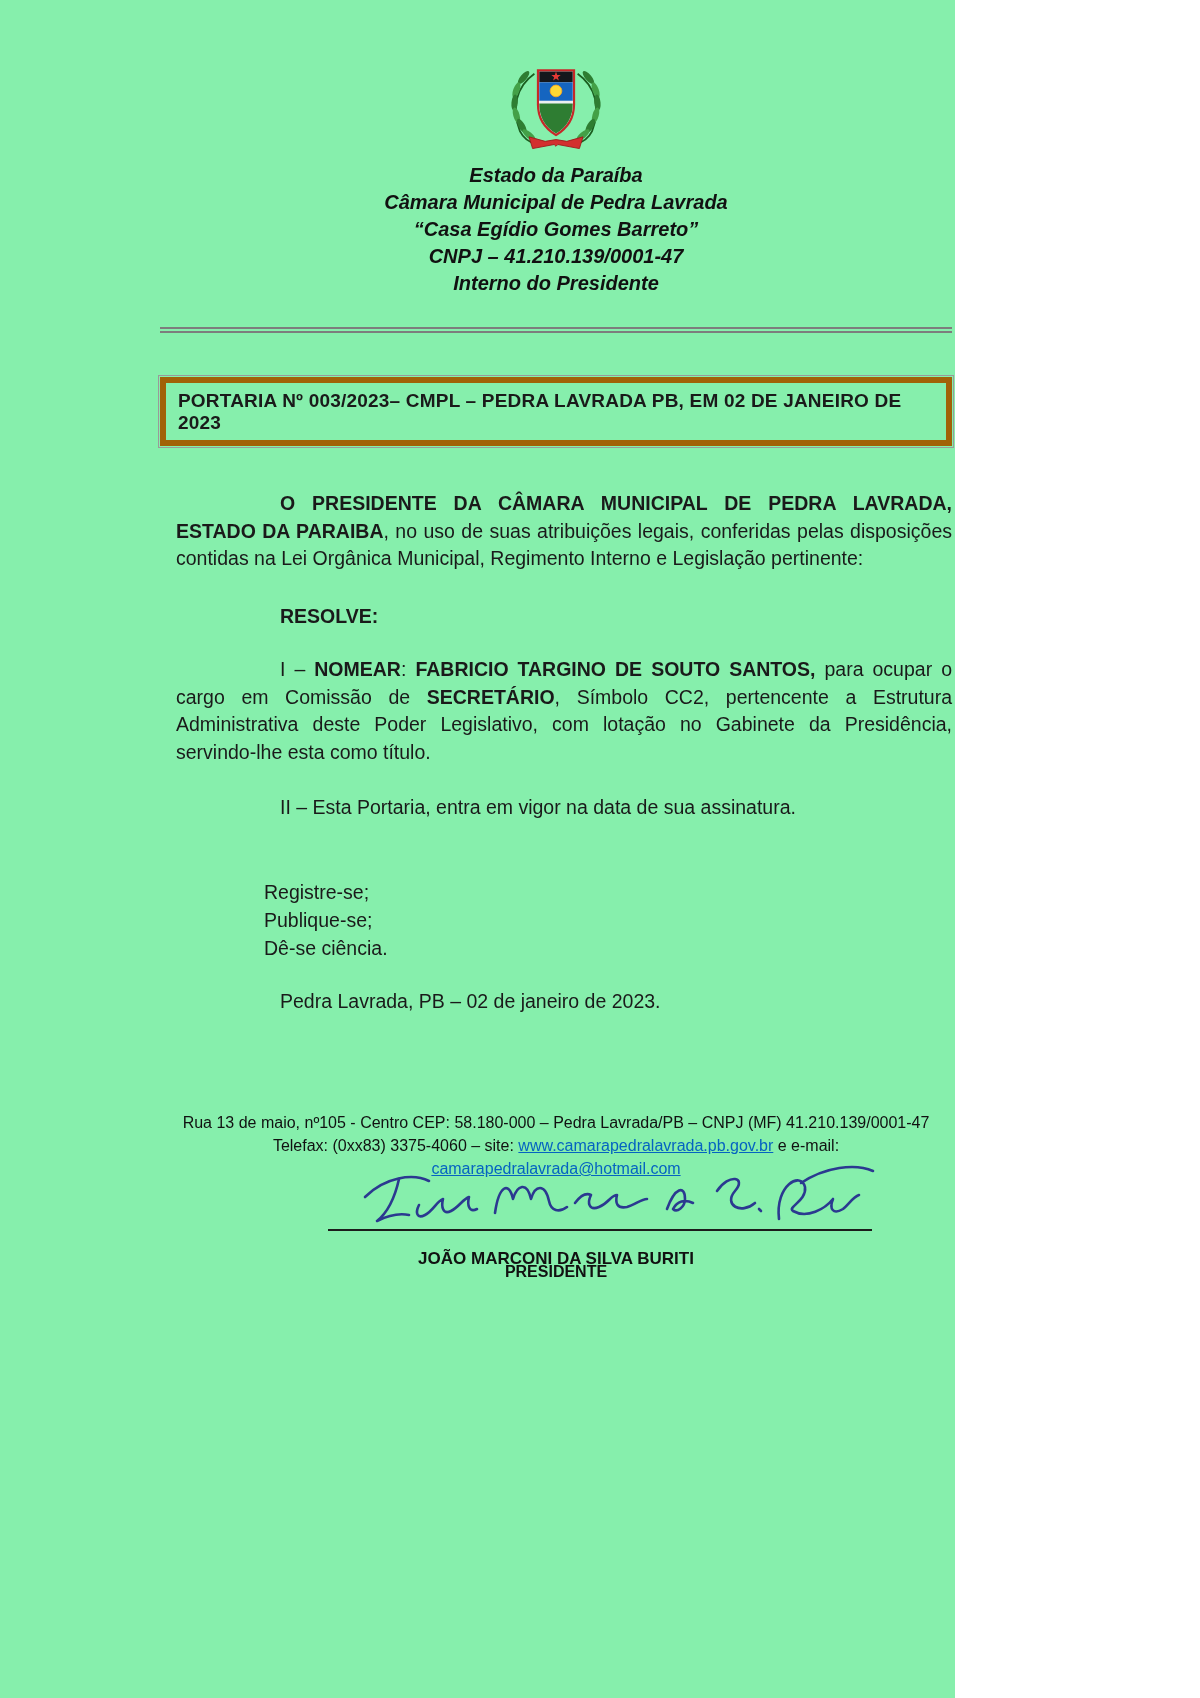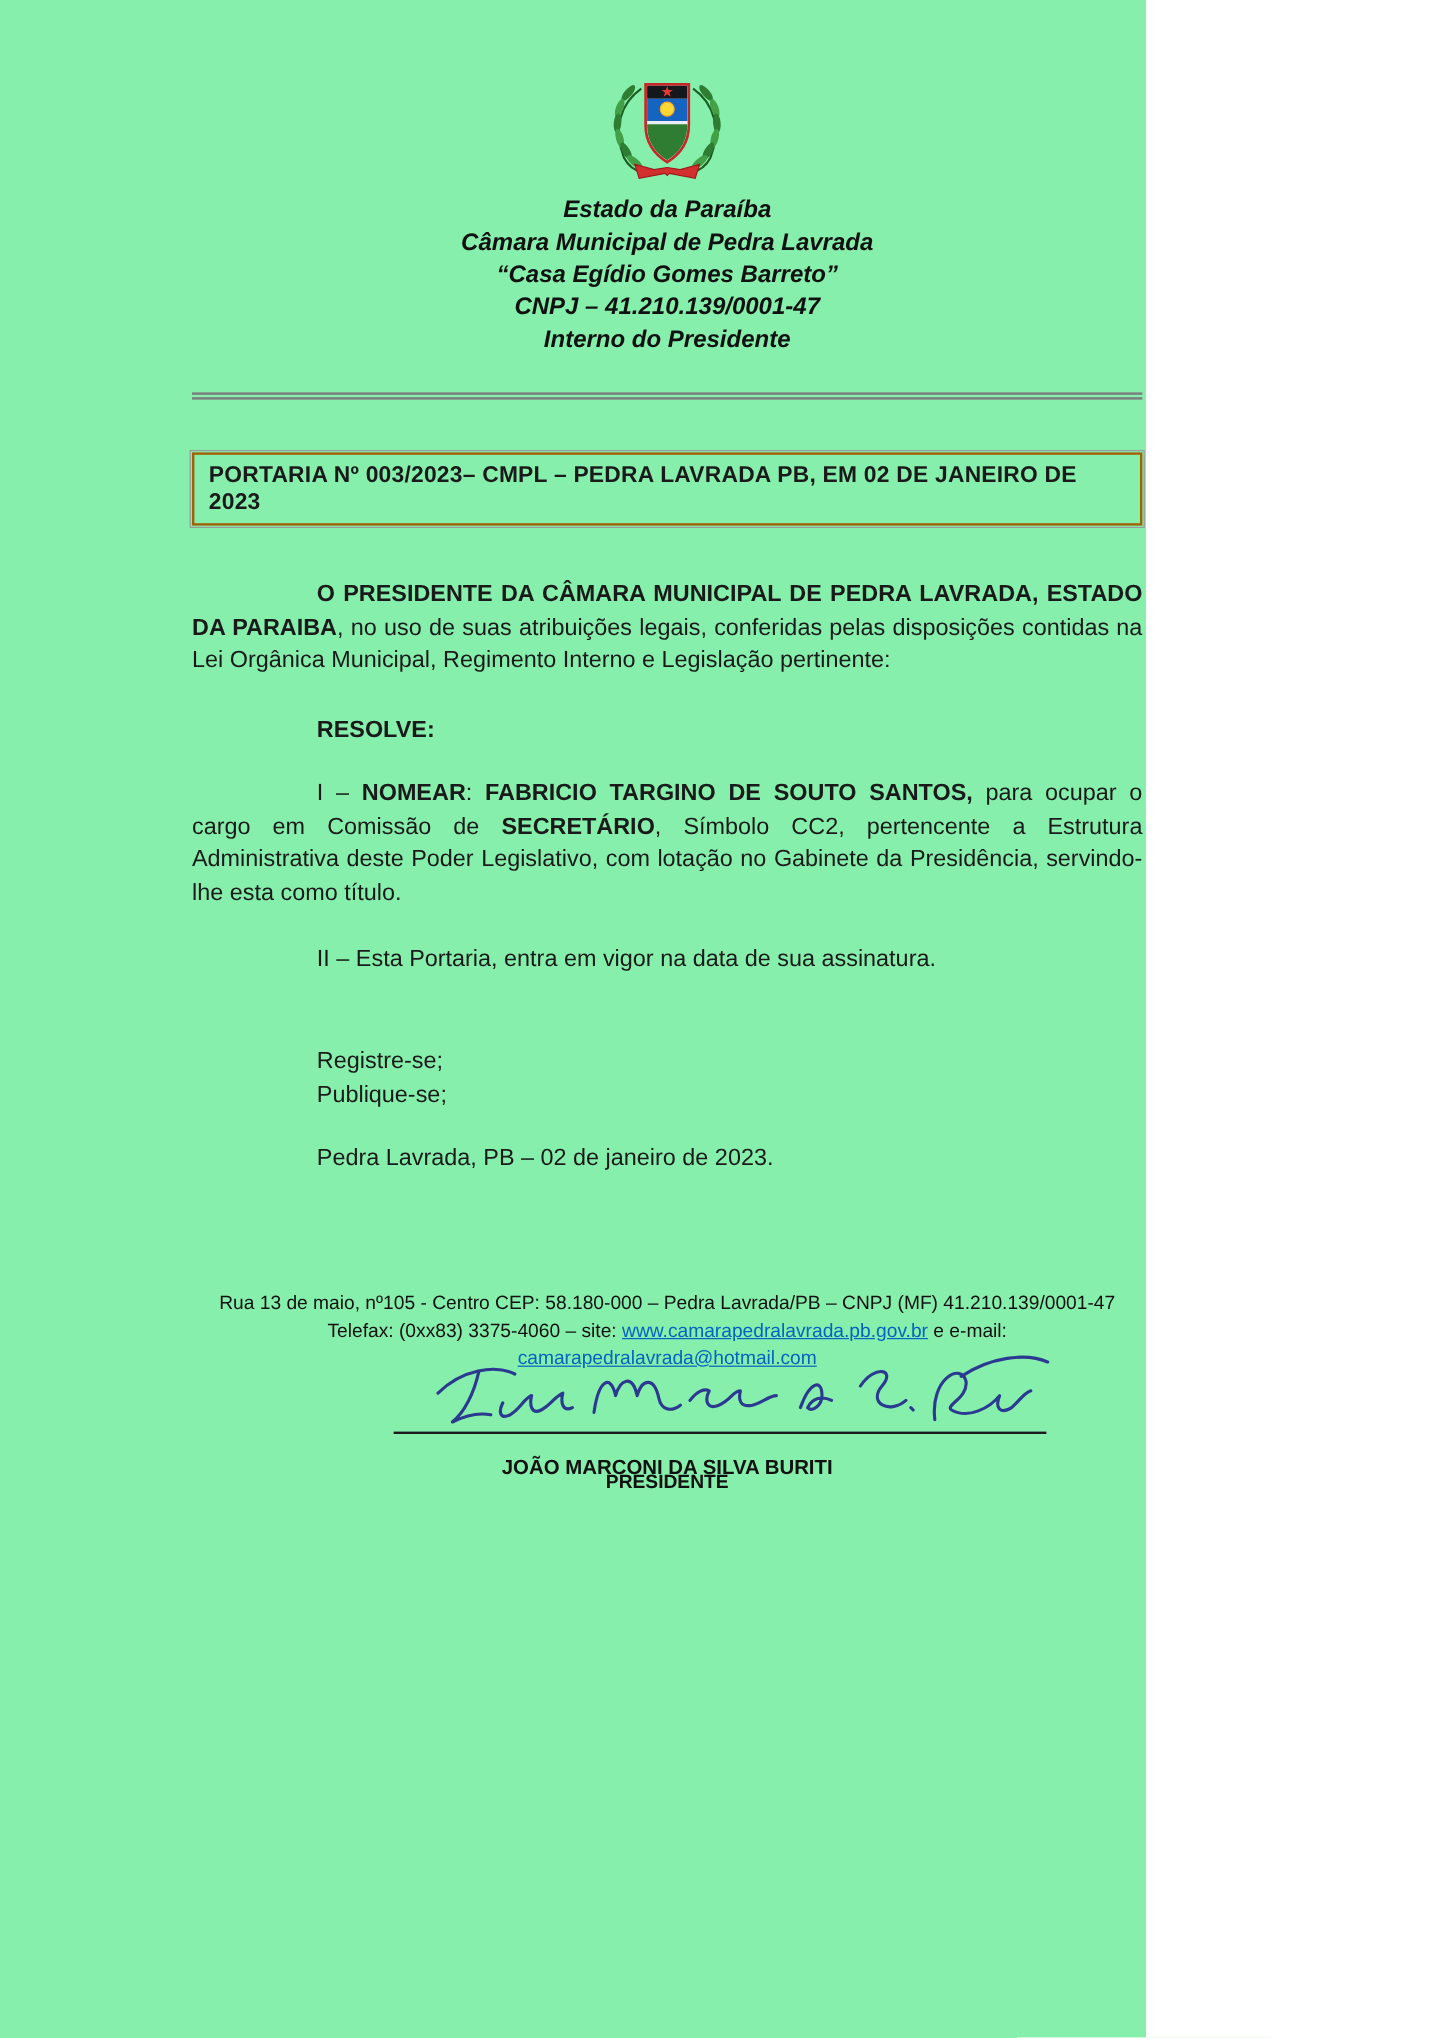--- a/index.html
+++ b/index.html
@@ -17,7 +17,7 @@
   .rule { margin-top:30px; height:6px; border-top:2px solid #7d7d7d; border-bottom:2px solid #7d7d7d; }
 
   
-  .title-box { margin-top:44px; border:2px solid #a16207; outline:1px solid #9a9a9a; outline-offset:1px;
+  .title-box { margin-top:44px; border:6px solid #a16207; outline:1px solid #9a9a9a; outline-offset:1px;
                padding:7px 12px 6px 12px; font-weight:bold; font-size:19px; letter-spacing:0.2px; }
 
   

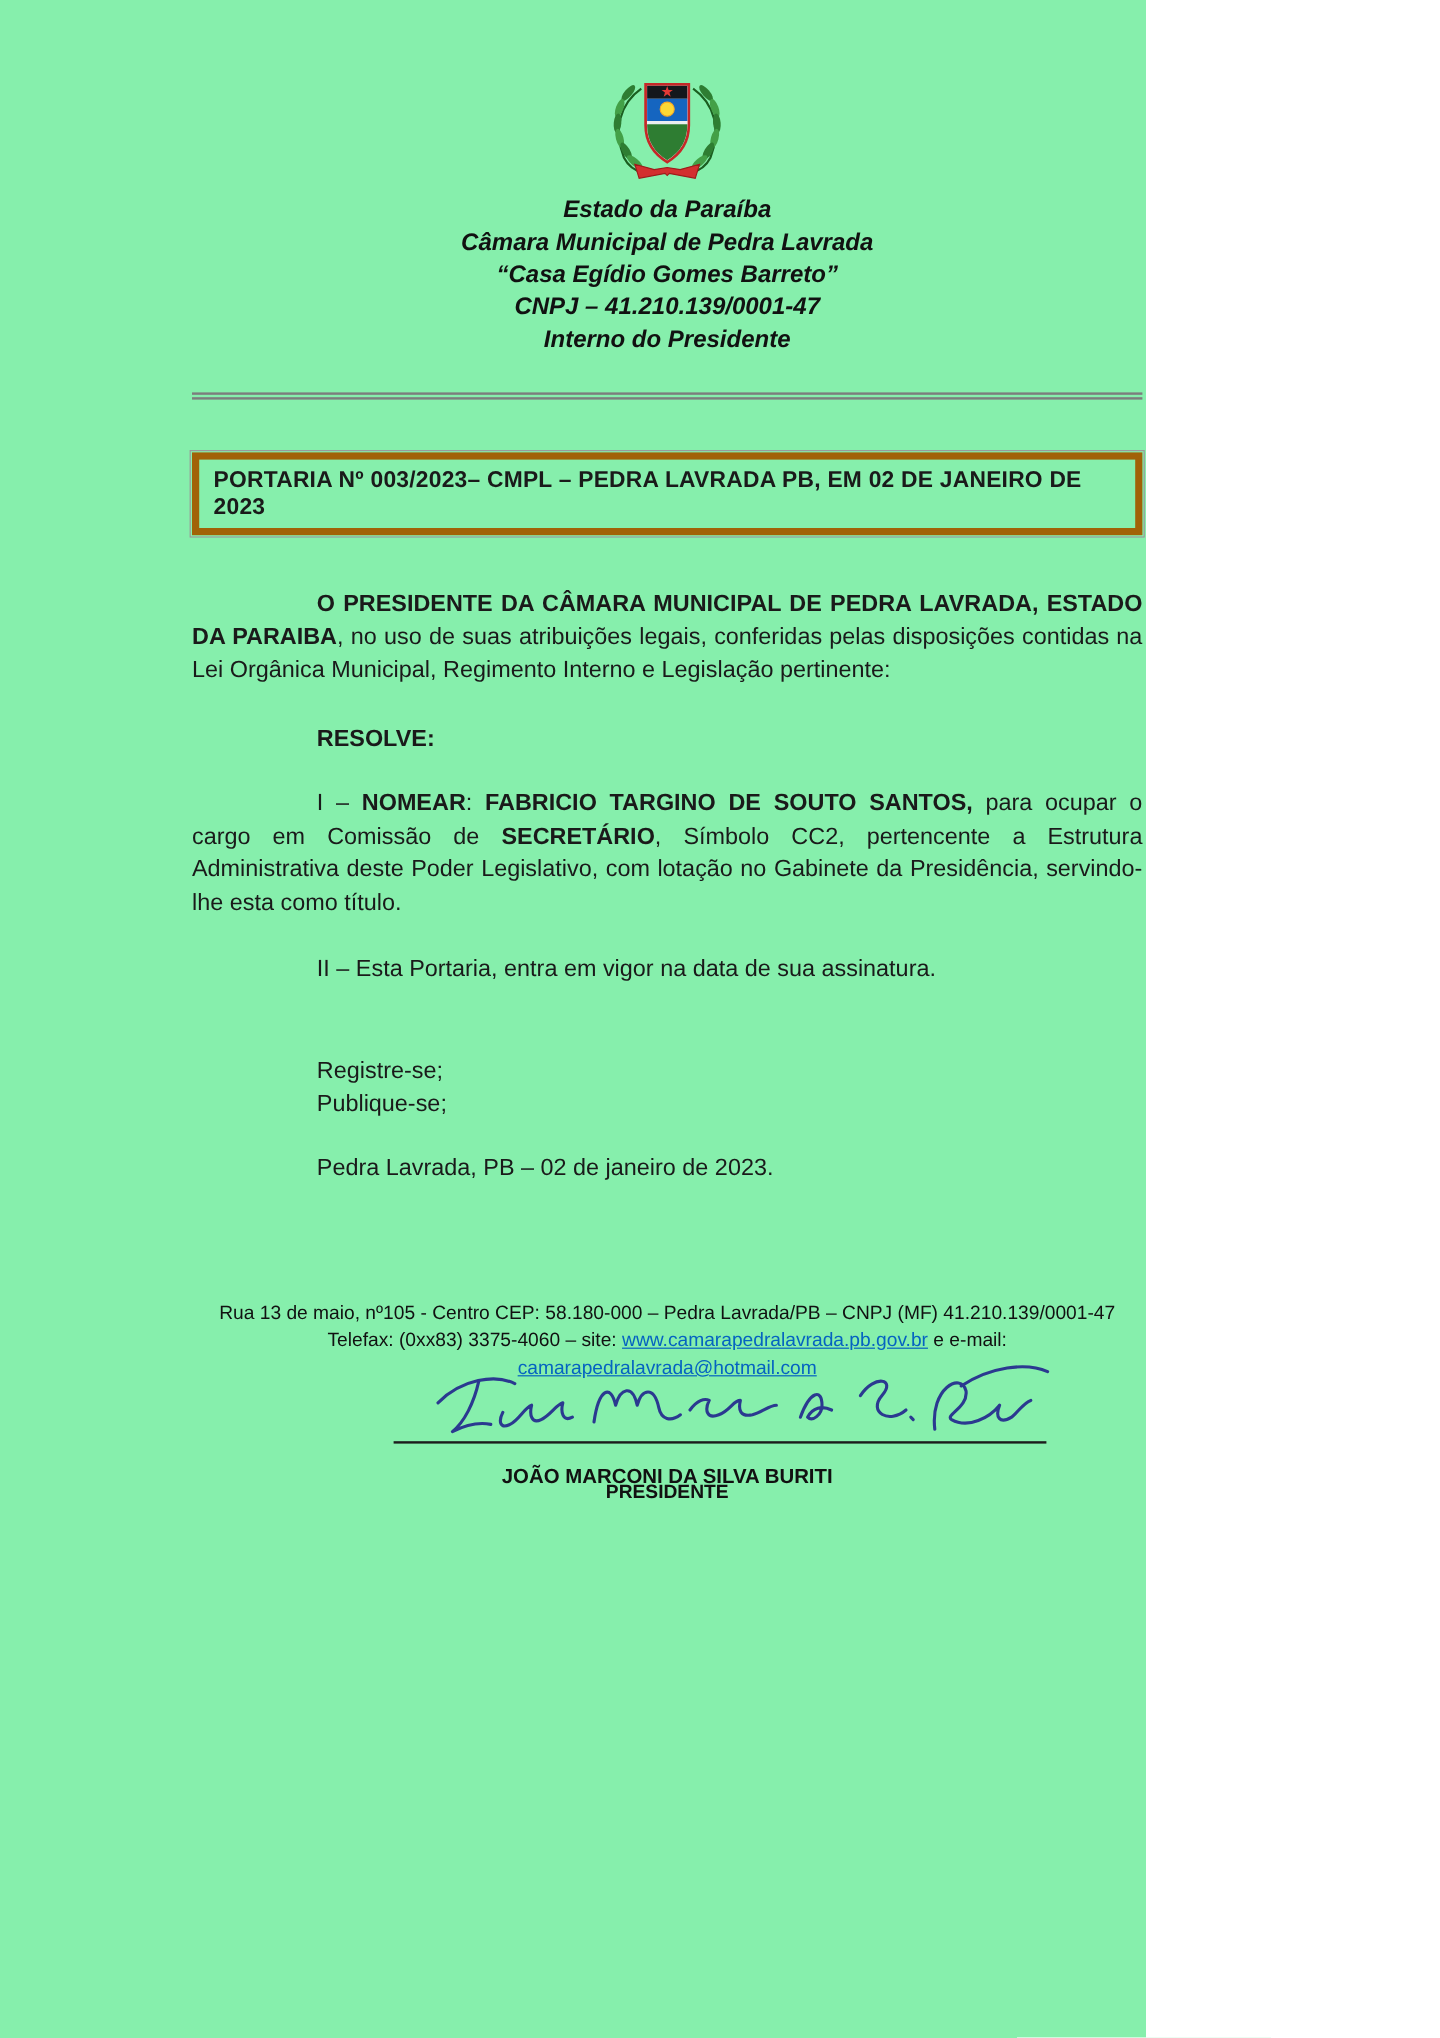--- a/index.html
+++ b/index.html
@@ -21,7 +21,7 @@
                padding:7px 12px 6px 12px; font-weight:bold; font-size:19px; letter-spacing:0.2px; }
 
   
-  .p { font-size:19.5px; line-height:27.5px; text-align:justify; text-indent:104px; }
+  .p { font-size:19.5px; line-height:27.5px; text-align:justify; text-indent:104px;margin-left:16px; }
   .p-preamble { margin-top:44px; }
   .p-resolve  { margin-top:30px; font-weight:bold; text-align:left; }
   .p-item1    { margin-top:26px; }

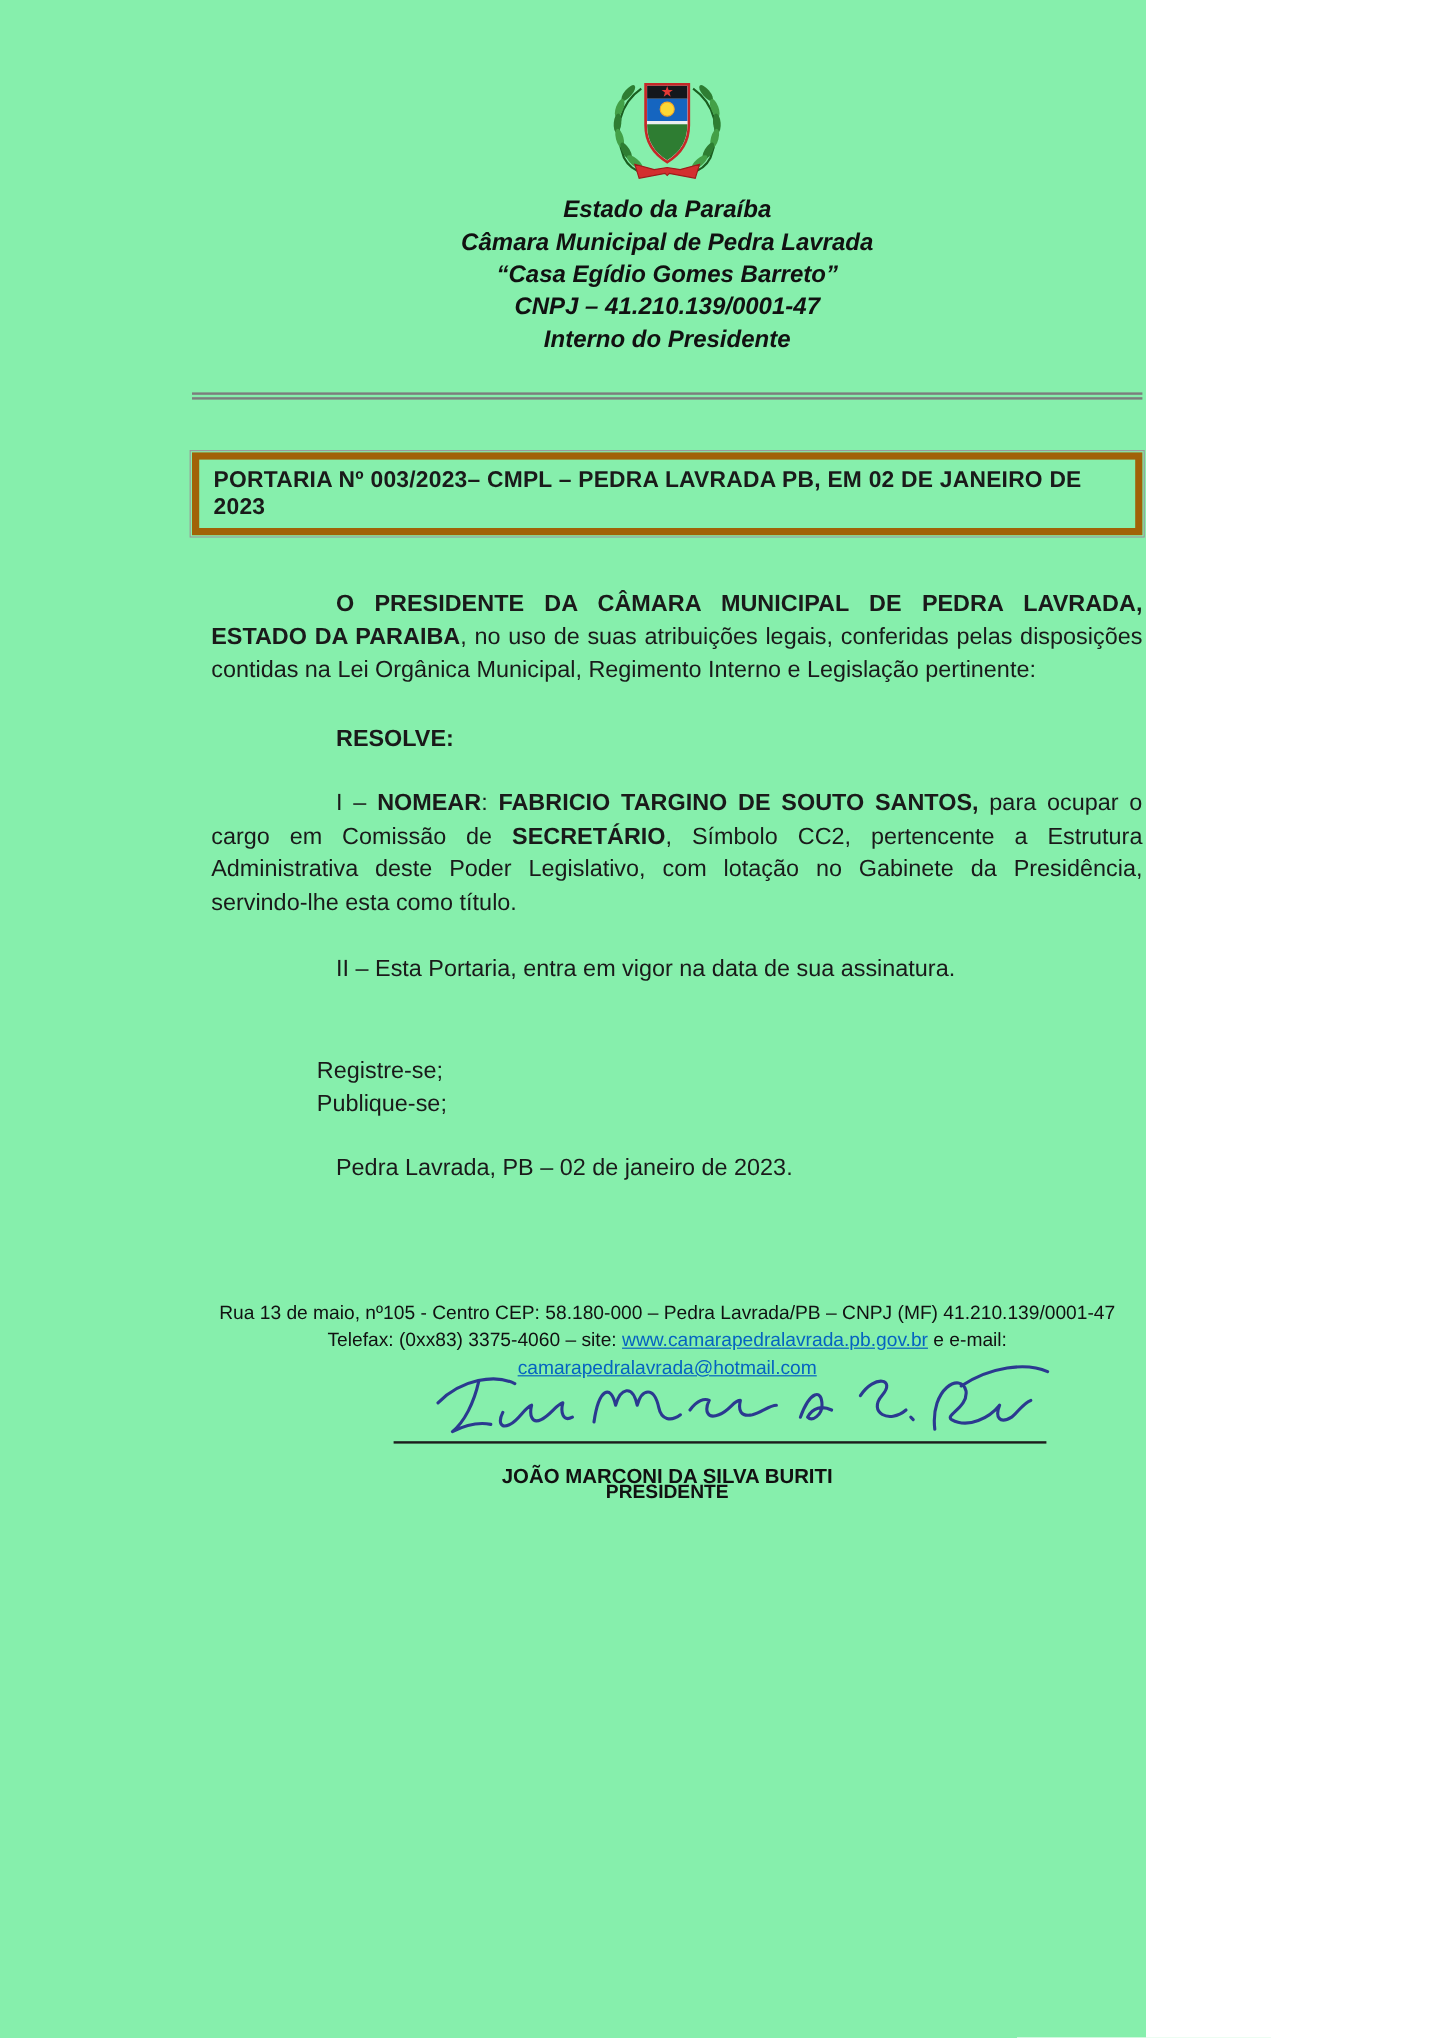--- a/index.html
+++ b/index.html
@@ -105,6 +105,7 @@
     <div class="closing">
       <div>Registre-se;</div>
       <div>Publique-se;</div>
+      <div>Dê-se ciência.</div>
     </div>
 
     <p class="p dateline">Pedra Lavrada, PB – 02 de janeiro de 2023.</p>

